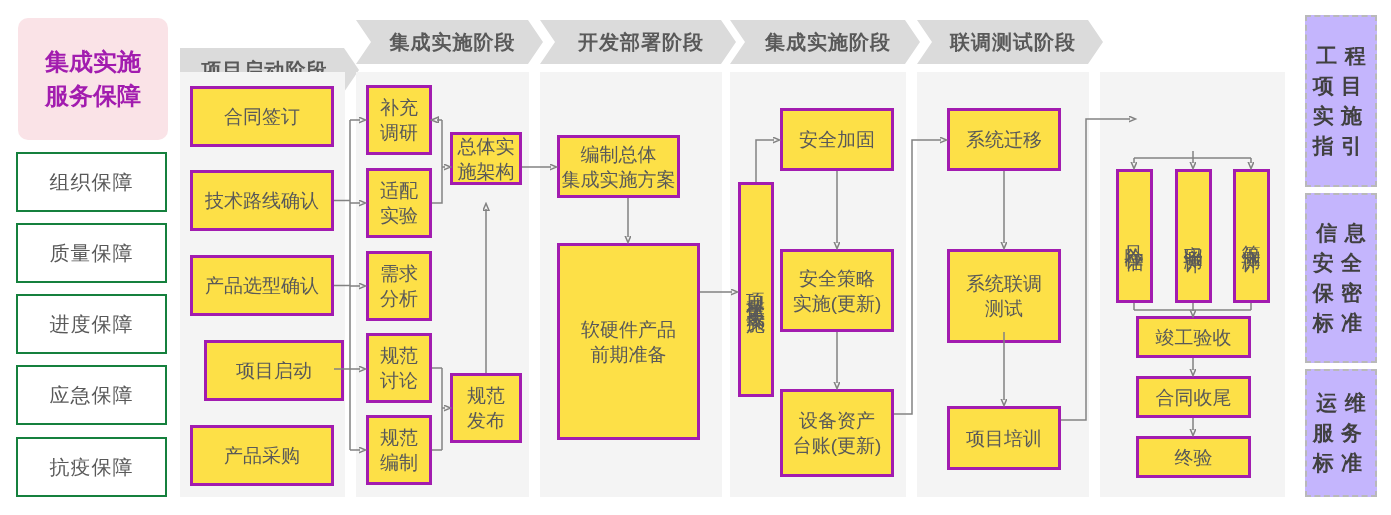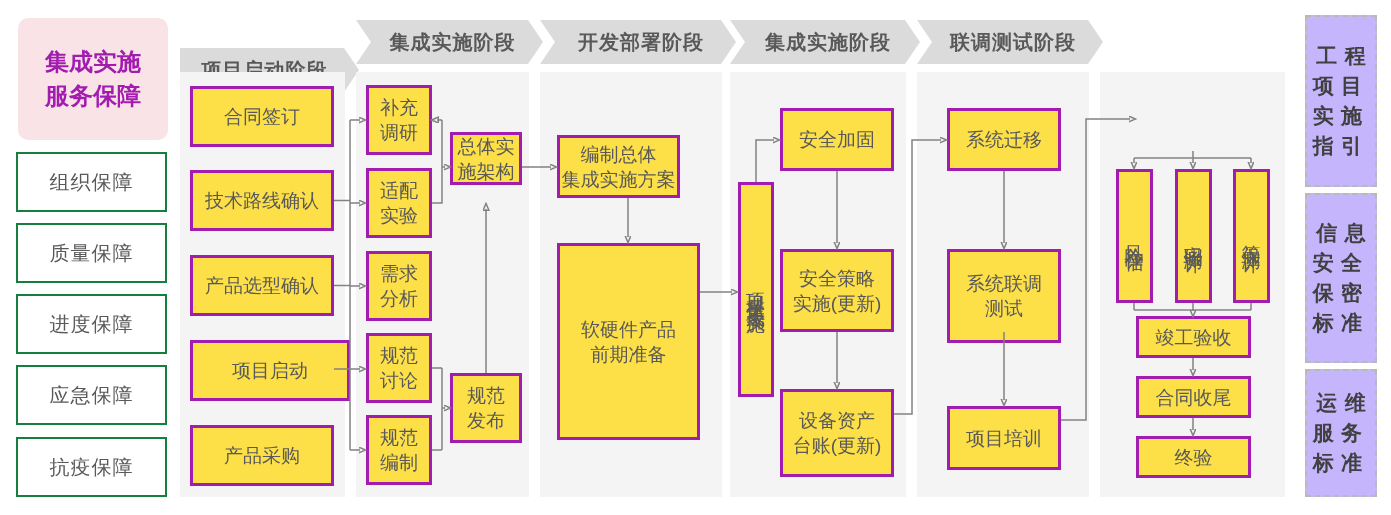--- a/index.html
+++ b/index.html
@@ -70,7 +70,7 @@
   <div class="box" style="left:190px;top:86px;width:144px;height:61px">合同签订</div>
   <div class="box" style="left:190px;top:170px;width:144px;height:61px">技术路线确认</div>
   <div class="box" style="left:190px;top:255px;width:144px;height:61px">产品选型确认</div>
-  <div class="box" style="left:190px;top:340px;width:160px;height:61px">项目启动</div>
+  <div class="box" style="left:204px;top:340px;width:140px;height:61px">项目启动</div>
   <div class="box" style="left:190px;top:425px;width:144px;height:61px">产品采购</div>
 
   <div class="box" style="left:366px;top:85px;width:66px;height:70px">补充

